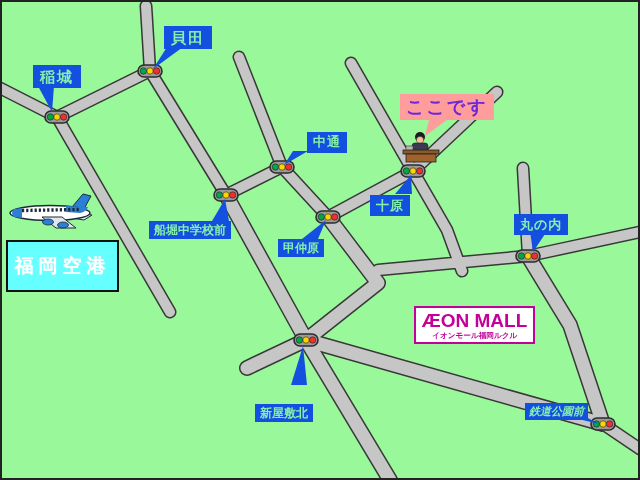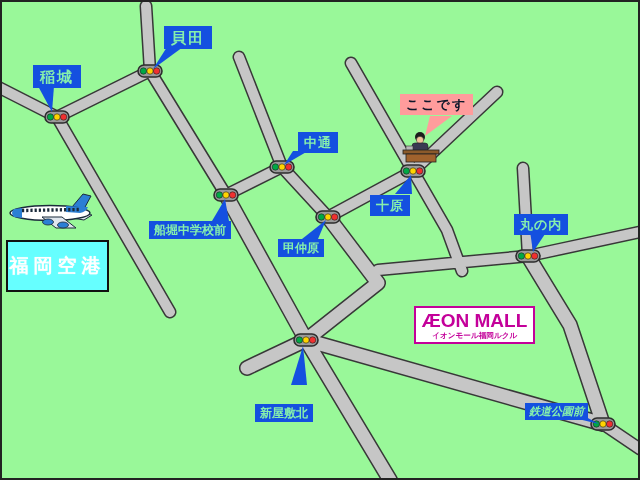--- a/index.html
+++ b/index.html
@@ -30,8 +30,8 @@
   .callout.big{font-size:15px;padding:4px 7px;letter-spacing:2px;}
   .callout.pink{
     background:#ff9c9c;
-    color:#0f172a;
-    font-size:13px;
+    color:#6d28d9;
+    font-size:18px;
     letter-spacing:2px;
   }
   #airport-box{

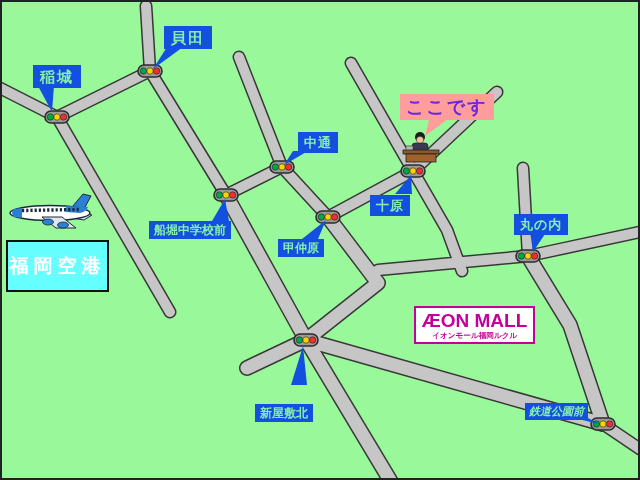--- a/index.html
+++ b/index.html
@@ -143,7 +143,7 @@
 
   <div class="callout big" style="left:31px;top:63px;">稲城</div>
   <div class="callout big" style="left:162px;top:24px;">貝田</div>
-  <div class="callout" style="left:296px;top:130px;">中通</div>
+  <div class="callout" style="left:305px;top:130px;font-family:Liberation Mono, monospace;">中通</div>
   <div class="callout mid" style="left:147px;top:219px;">船堀中学校前</div>
   <div class="callout mid" style="left:276px;top:237px;">甲仲原</div>
   <div class="callout" style="left:368px;top:193px;text-align:center;">十原</div>

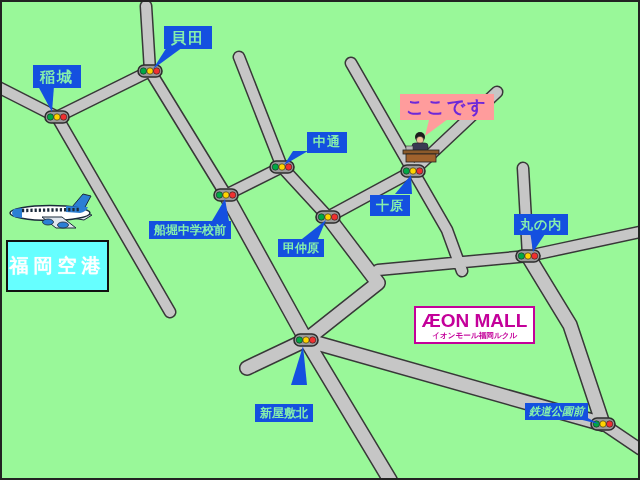--- a/index.html
+++ b/index.html
@@ -35,7 +35,7 @@
     letter-spacing:2px;
   }
   #airport-box{
-    position:absolute;left:4px;top:238px;width:103px;height:52px;
+    position:absolute;left:4px;top:238px;width:113px;height:52px;
     background:#66ffff;border:2px solid #111;box-sizing:border-box;
     display:flex;align-items:center;justify-content:center;
     z-index:5;

